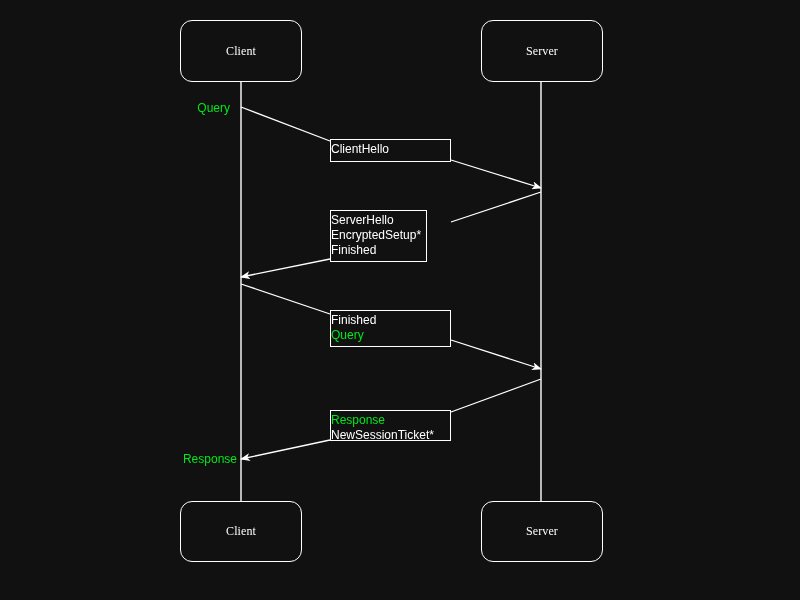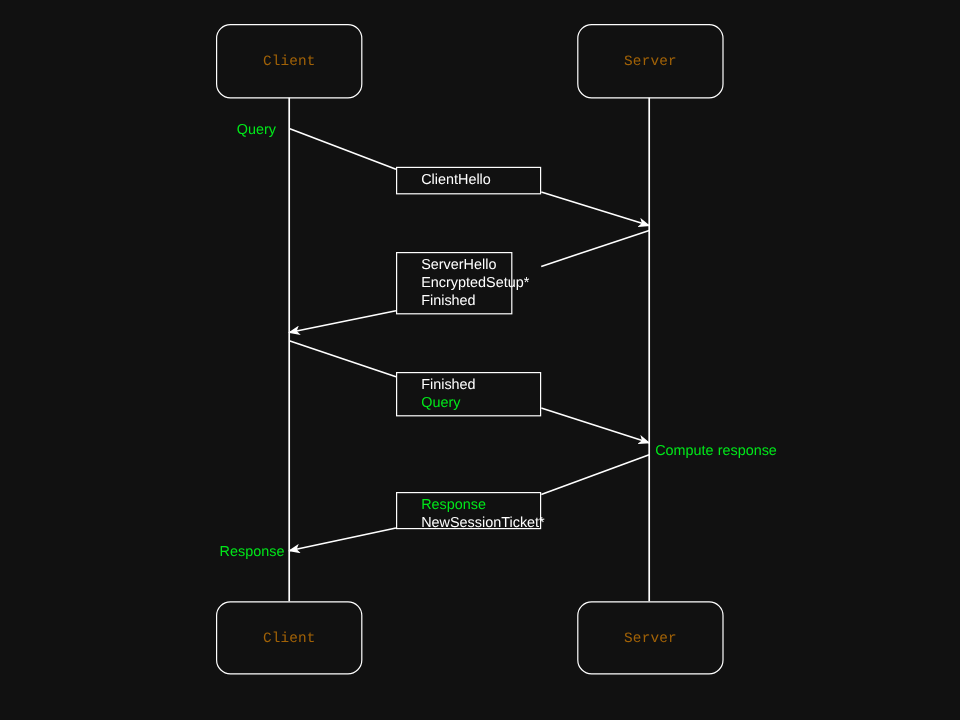--- a/index.html
+++ b/index.html
@@ -32,9 +32,9 @@
     justify-content: center;
   }
   .actor-label {
-    color: #a16207;
+    color: #ffffff;
     font-size: 12px;
-    font-family: Liberation Mono, monospace;
+    font-family: Liberation Serif, serif;
     letter-spacing: 0.1px;
   }
   .msg-box {

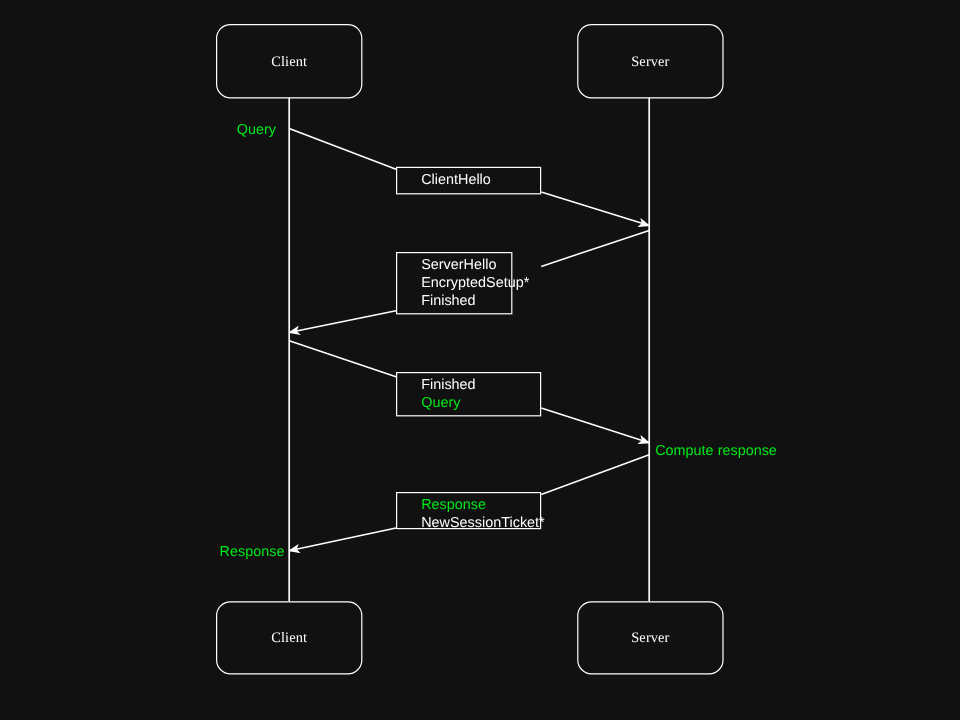--- a/index.html
+++ b/index.html
@@ -42,7 +42,7 @@
     border: 1px solid #ffffff;
     background: #111111;
     box-sizing: border-box;
-    padding: 2px 3px 2px 20px;
+    padding: 2px 3px 2px 0;
   }
   .msg-line {
     font-size: 12px;

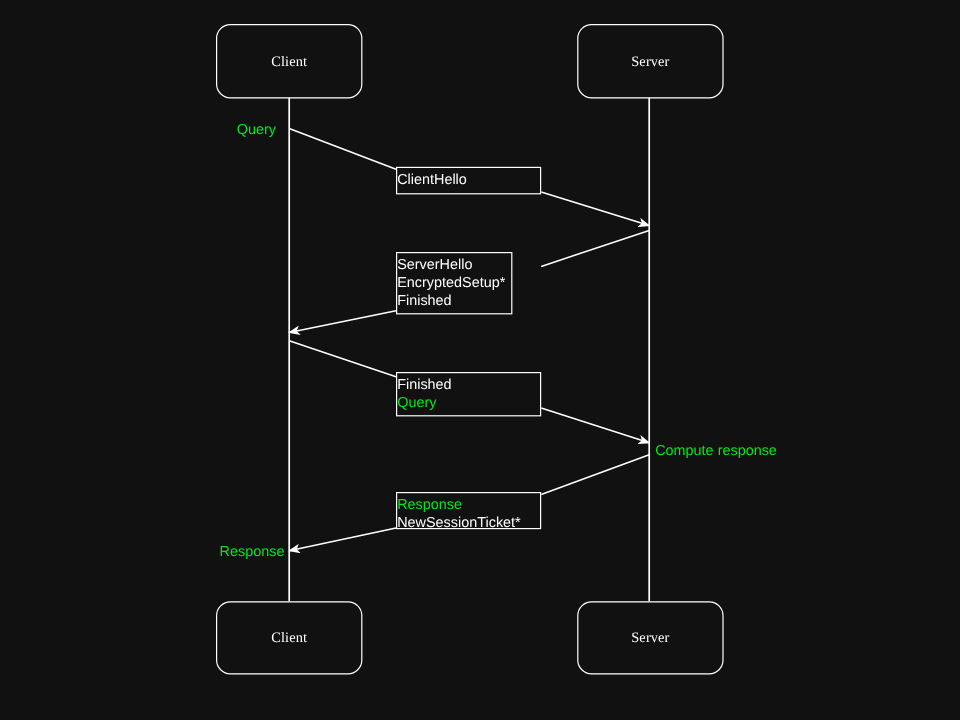--- a/index.html
+++ b/index.html
@@ -128,7 +128,6 @@
 
   <div class="side-note left-of c-green" style="left:110px; top:101px; width:120px;">Query</div>
 
-  <div class="side-note right-of c-green" style="left:546px; top:368px; width:220px;">Compute response</div>
 
   <div class="side-note left-of c-green" style="left:110px; top:452px; width:127px;">Response</div>
 

